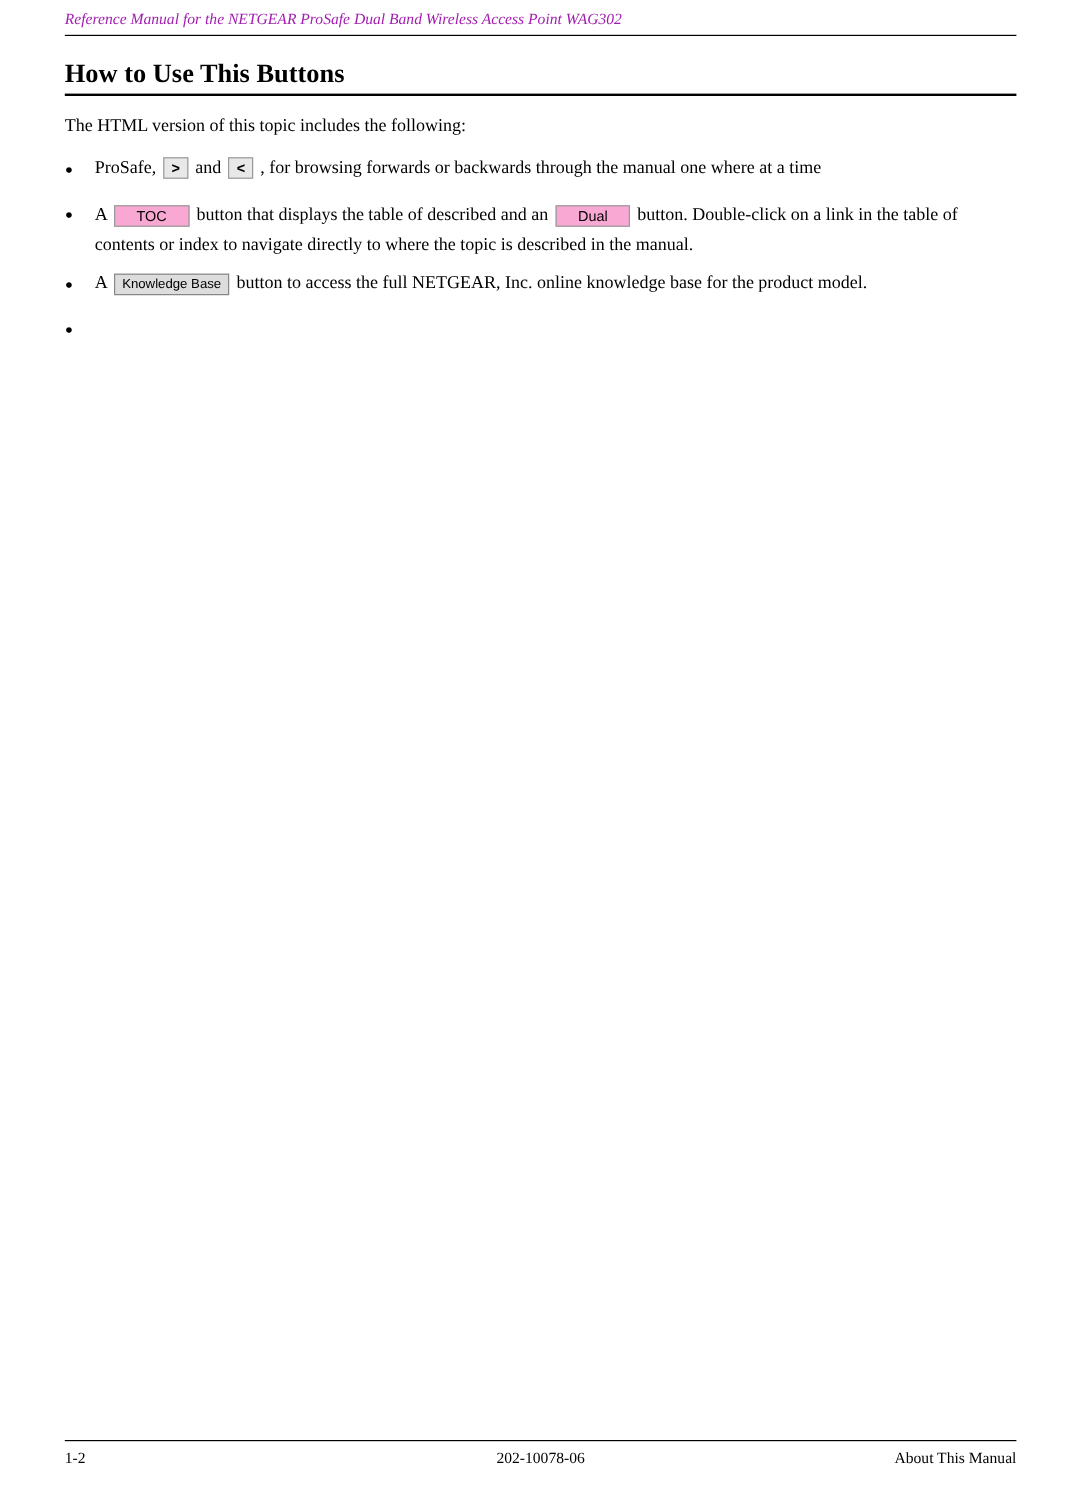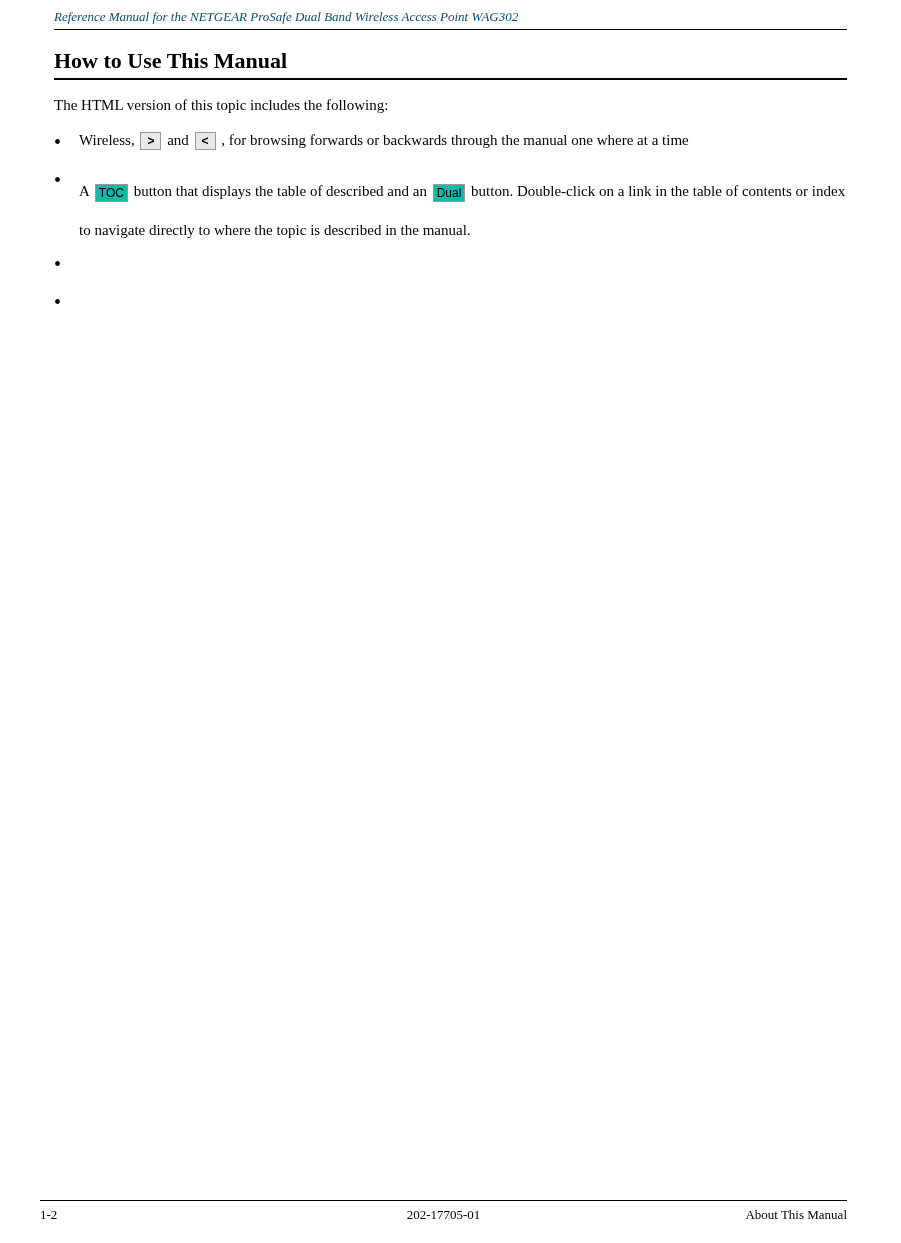--- a/index.html
+++ b/index.html
@@ -31,7 +31,7 @@
 
     .page-header-text {
       font-size: 13px;
-      color: #0c4a6e;
+      color: #a21caf;
       font-style: italic;
     }
 

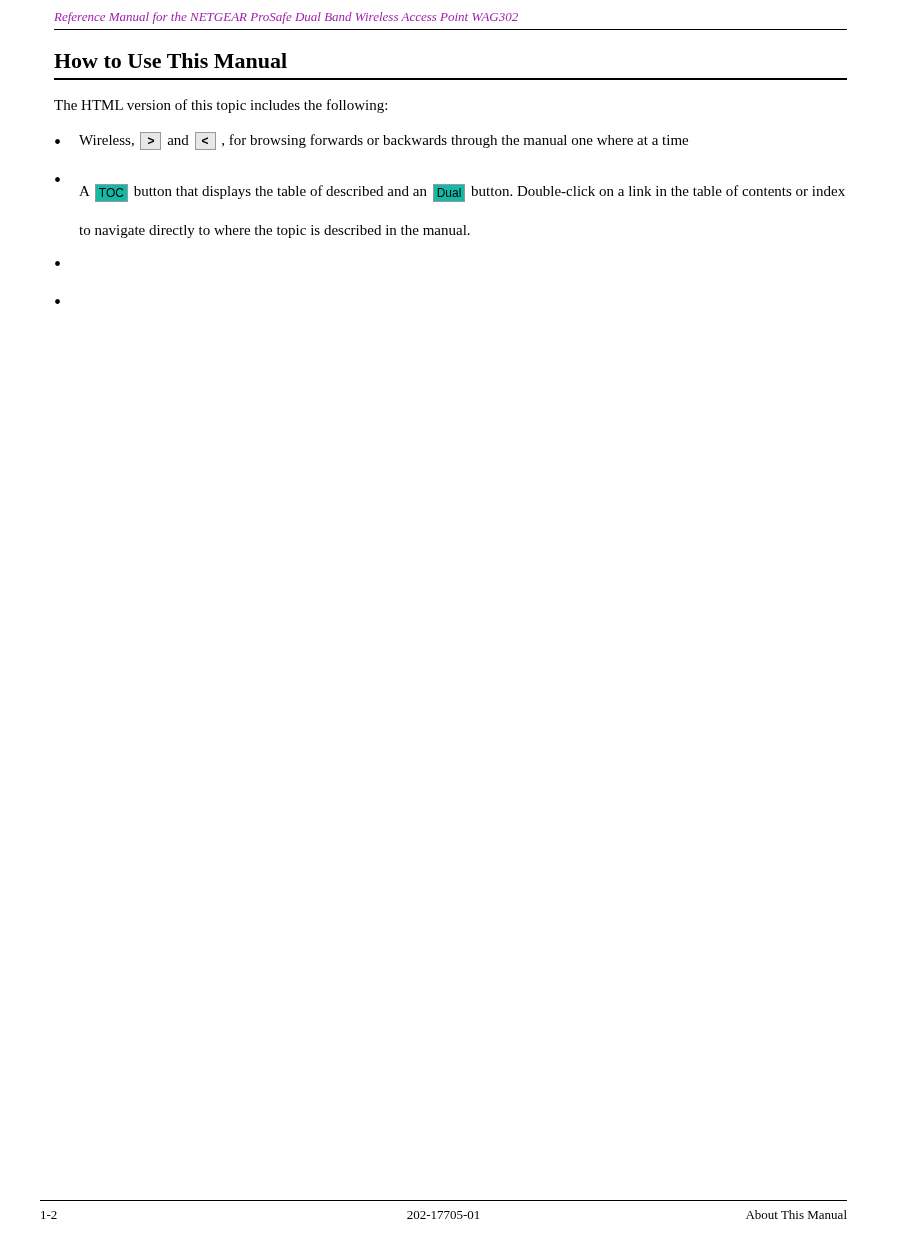--- a/index.html
+++ b/index.html
@@ -163,7 +163,7 @@
   </div>
 
   <div class="section-title-container">
-    <h1 class="section-title">How to Use This Manual</h1>
+    <h1 class="section-title">How to Use This Buttons</h1>
   </div>
 
   <p class="intro-text">The HTML version of this topic includes the following:</p>

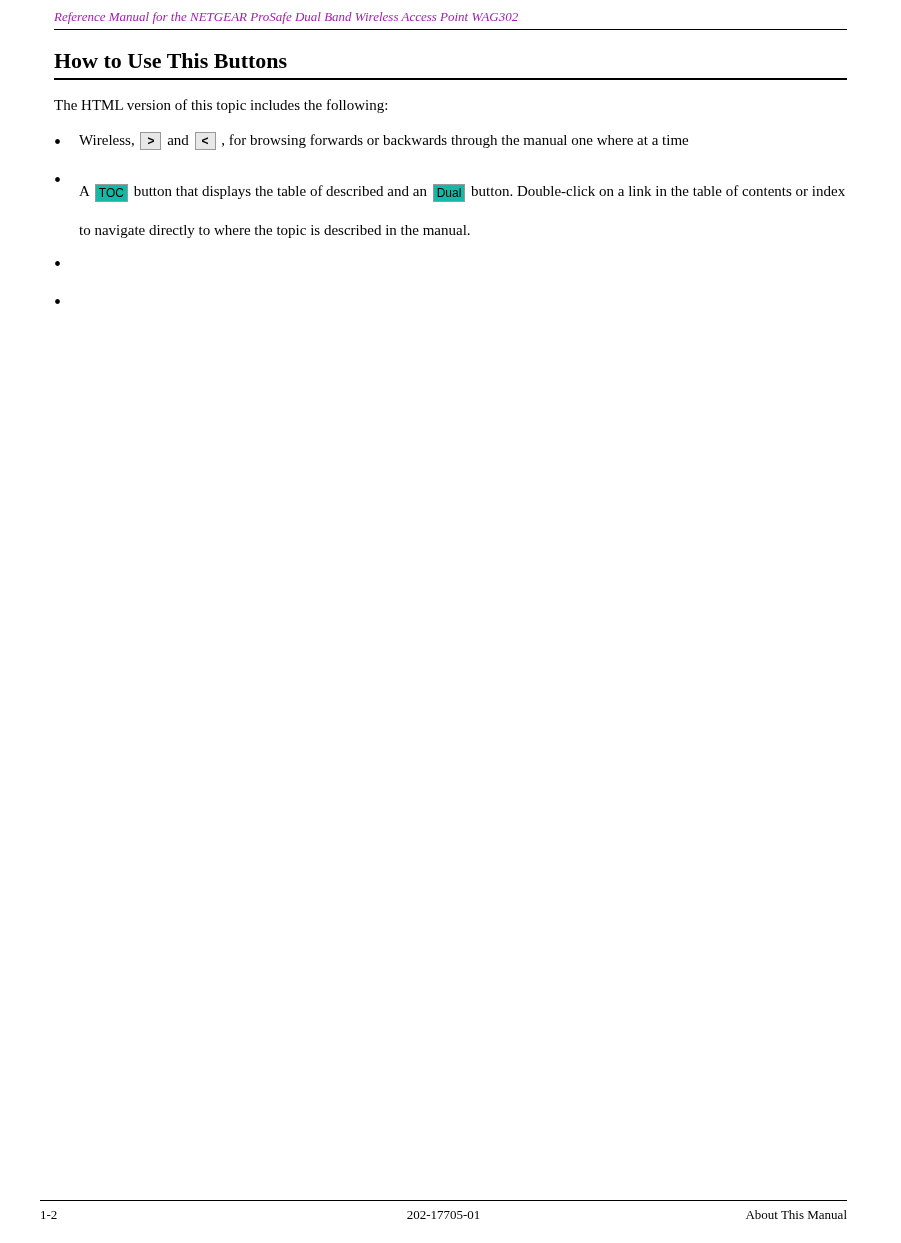--- a/index.html
+++ b/index.html
@@ -173,7 +173,7 @@
     <li>
       <span class="bullet-char">•</span>
       <span class="bullet-content">
-        <span>Wireless, </span>
+        <span>ProSafe, </span>
         <button class="inline-btn-nav">&gt;</button>
         <span> and </span>
         <button class="inline-btn-nav">&lt;</button>

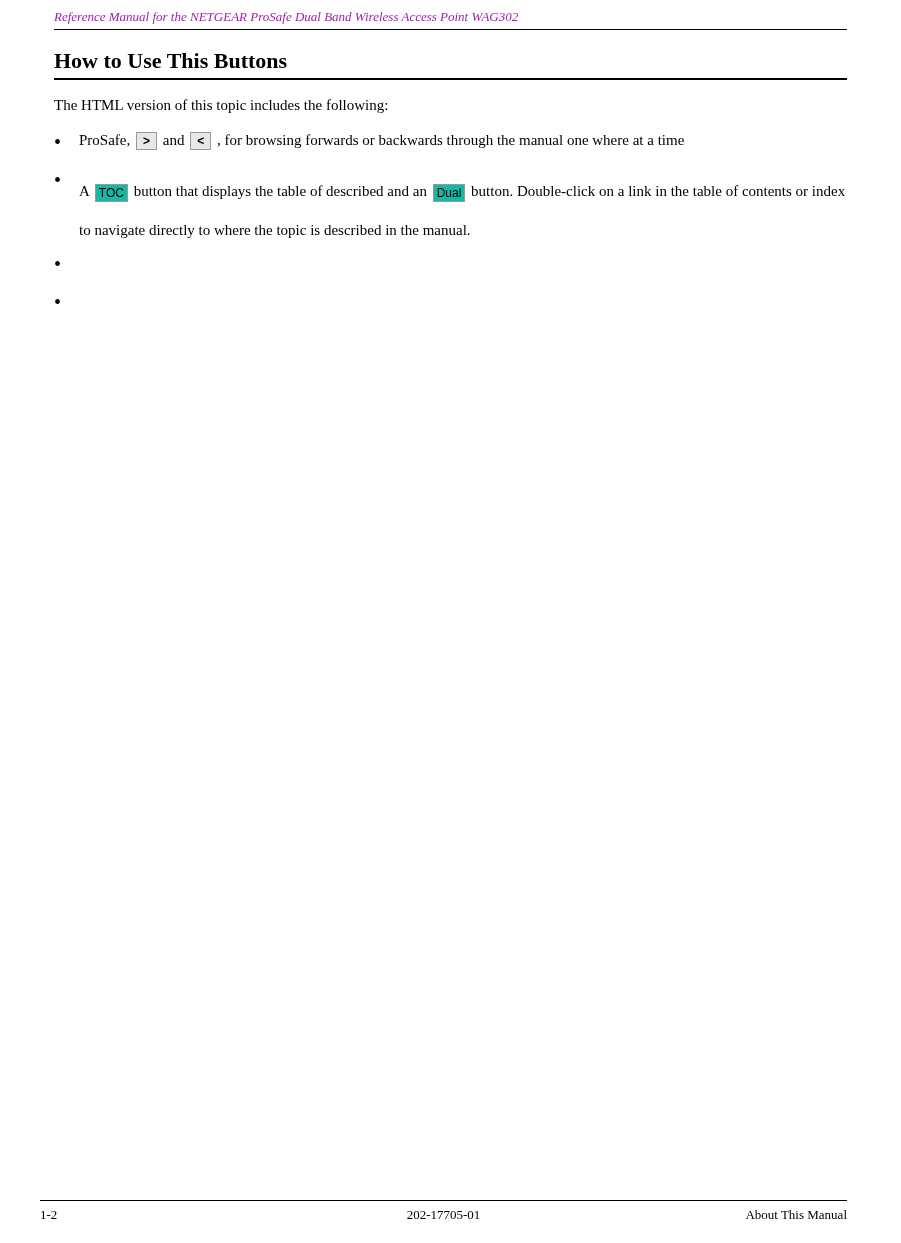--- a/index.html
+++ b/index.html
@@ -87,11 +87,11 @@
     .inline-btn {
       display: inline-block;
       border: 1px solid #999;
-      background: #14b8a6;
+      background: #f9a8d4;
       font-size: 12px;
       font-family: Arial, sans-serif;
-      padding: 1px 3px;
-      margin: 17px 2px;
+      padding: 1px 18px;
+      margin: 4px 2px;
       vertical-align: middle;
       cursor: pointer;
       color: #000;

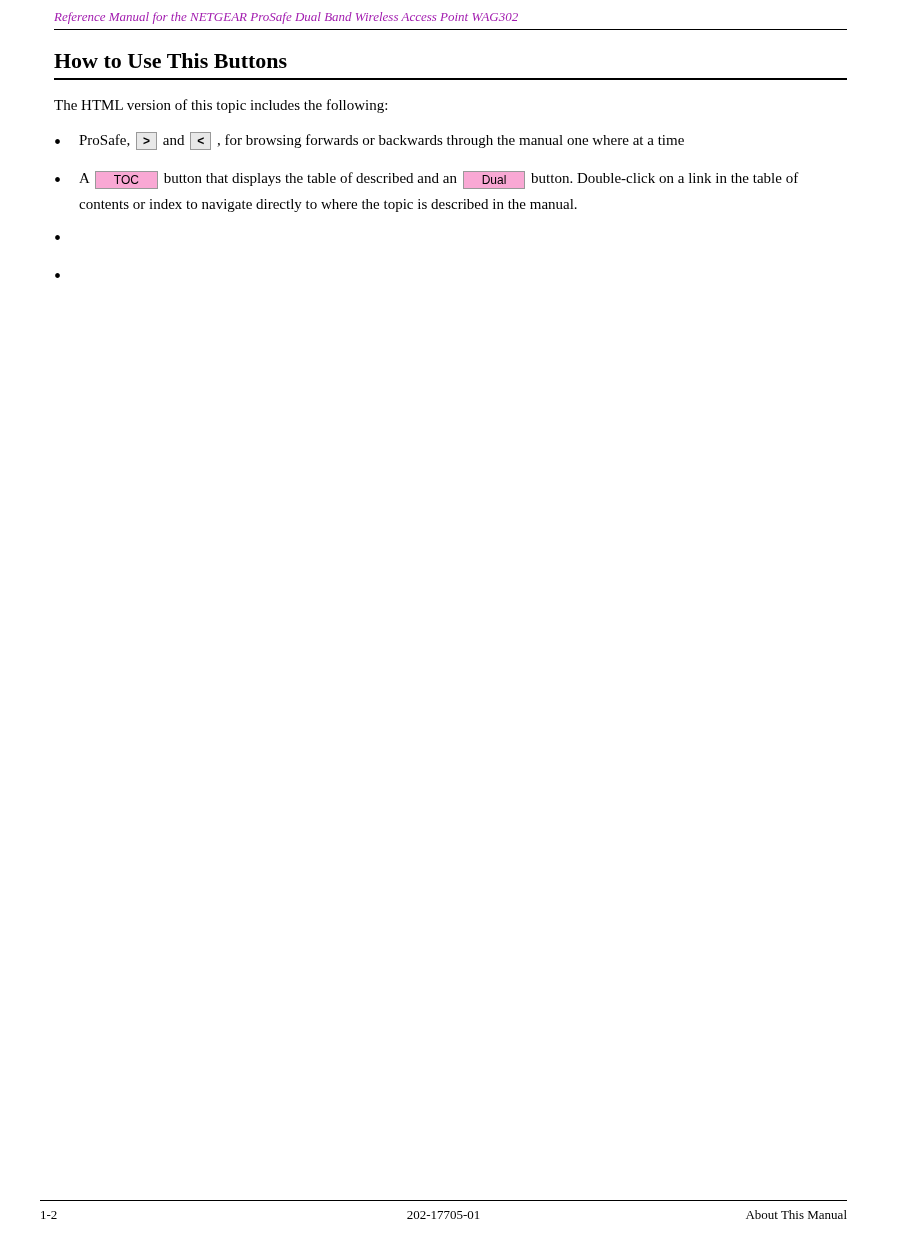--- a/index.html
+++ b/index.html
@@ -194,6 +194,11 @@
 
     <li>
       <span class="bullet-char">•</span>
+      <span class="bullet-content">
+        <span>A </span>
+        <button class="inline-btn-knowledge">Knowledge Base</button>
+        <span> button to access the full NETGEAR, Inc. online knowledge base for the product model.</span>
+      </span>
     </li>
 
     <li>

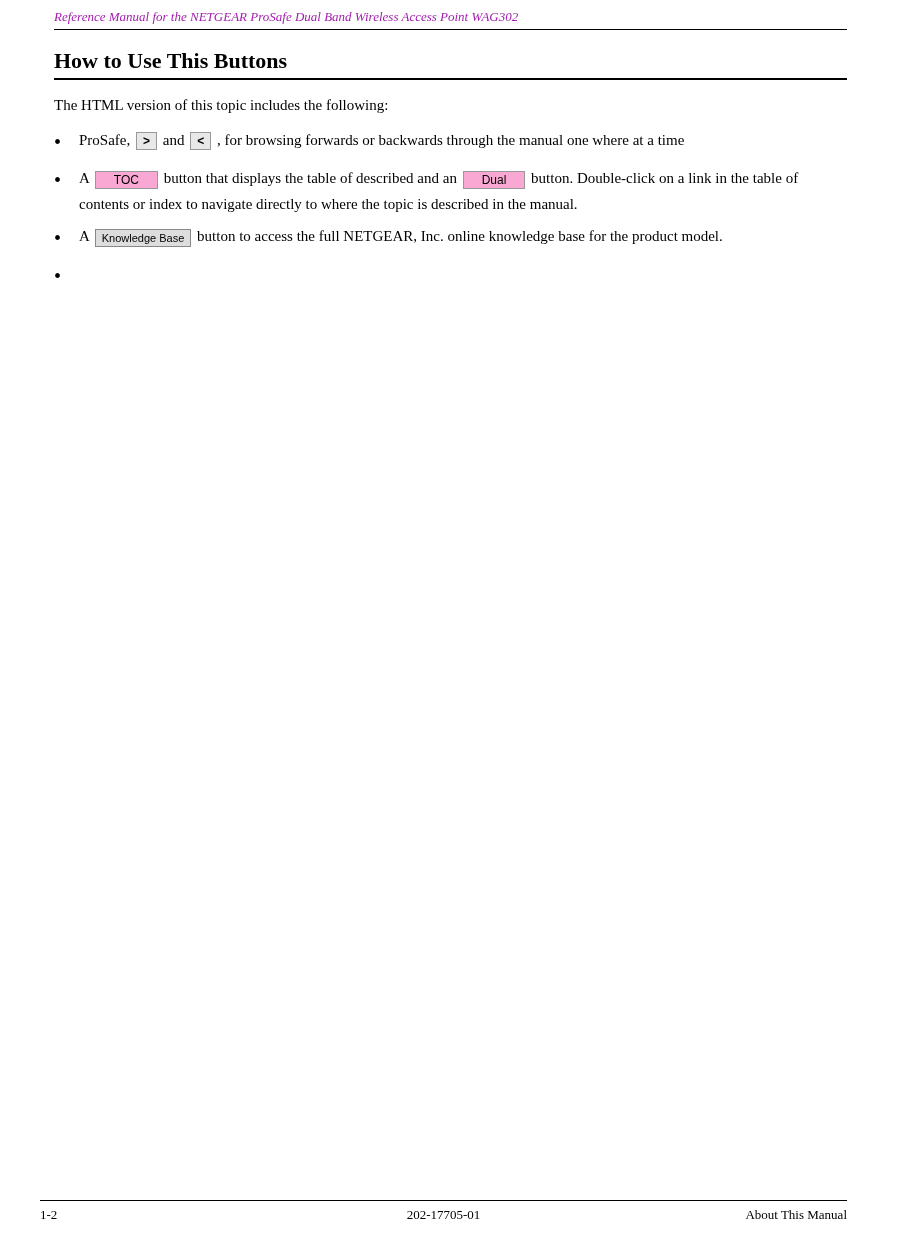--- a/index.html
+++ b/index.html
@@ -129,7 +129,7 @@
     .page-footer {
       position: absolute;
       bottom: 20px;
-      left: 40px;
+      left: 54px;
       right: 54px;
       border-top: 1px solid #000;
       padding-top: 6px;

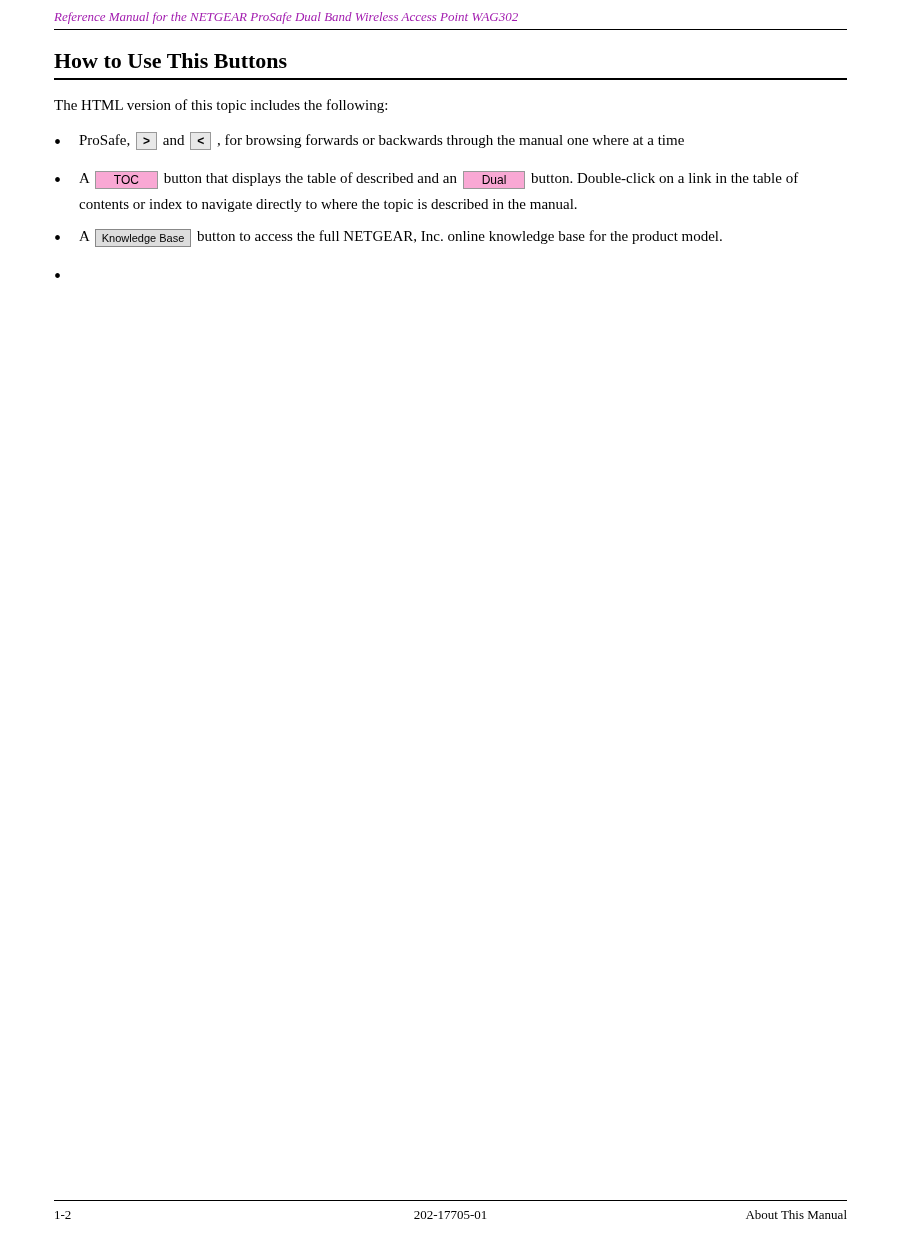--- a/index.html
+++ b/index.html
@@ -210,7 +210,7 @@
 
 <div class="page-footer">
   <span class="footer-left">1-2</span>
-  <span class="footer-center">202-17705-01</span>
+  <span class="footer-center">202-10078-06</span>
   <span class="footer-right">About This Manual</span>
 </div>
 

